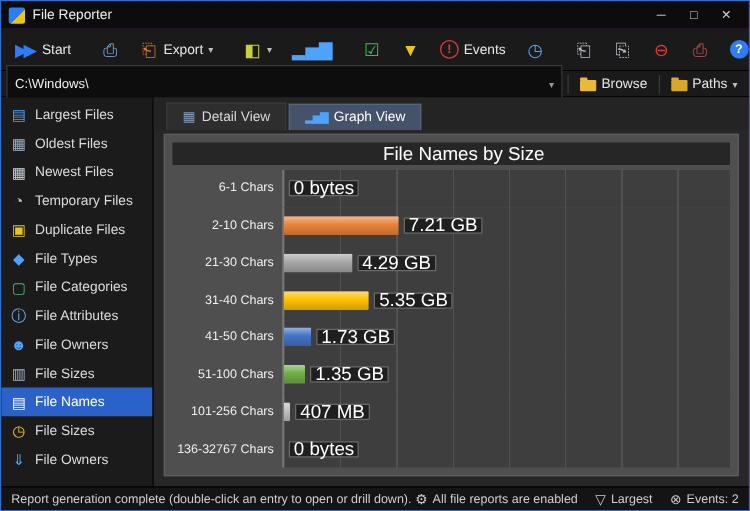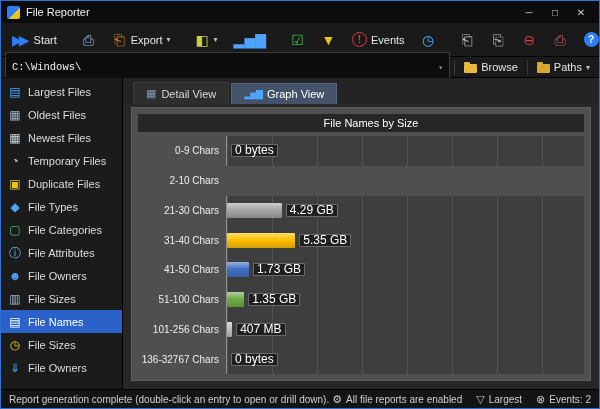--- a/index.html
+++ b/index.html
@@ -28,7 +28,7 @@
 
   
   .addressbar { height: 21px; flex: 0 0 21px; background: #1a1a1a; border-bottom: 1px solid #000; display: flex; align-items: center; padding: 0 4px; gap: 4px; }
-  .path-input { flex: 1; height: 30px; background: #0d0d0d; border: 1px solid #3a3a3a; display: flex; align-items: center; padding: 0 6px; color: #f0f0f0; font-size: 10.5px; font-family: Liberation Mono, monospace; }
+  .path-input { flex: 1; height: 30px; background: #0d0d0d; border: 1px solid #3a3a3a; display: flex; align-items: center; padding: 0 6px; color: #f0f0f0; font-size: 10.5px; }
   .path-input .path-text { flex: 1; }
   .path-input .caret { font-size: 8px; color: #9a9a9a; }
   .addr-sep { width: 1px; height: 15px; background: #3a3a3a; }

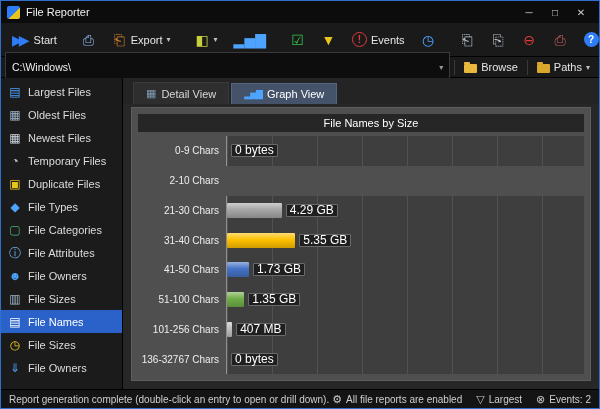--- a/index.html
+++ b/index.html
@@ -60,7 +60,7 @@
 
   
   .chart-panel { flex: 1; margin: 3px 8px 8px 8px; background: #4f4f4f; border: 1px solid #5e5e5e; padding: 6px; display: flex; flex-direction: column; min-height: 0; }
-  .chart-title { height: 18px; flex: 0 0 18px; background: #262626; color: #ffffff; display: flex; align-items: center; justify-content: center; font-size: 11px; padding-left: 20px; }
+  .chart-title { height: 18px; flex: 0 0 18px; background: #262626; color: #ffffff; display: flex; align-items: center; justify-content: center; font-size: 15px; padding-left: 20px; }
   .chart-rows { flex: 1; margin-top: 4px; display: flex; flex-direction: column; min-height: 0; }
   .chart-row { flex: 1; display: flex; align-items: center; min-height: 0; }
   .cat-label { width: 88px; flex: 0 0 88px; text-align: right; padding-right: 7px; font-size: 10px; color: #efefef; white-space: nowrap; }

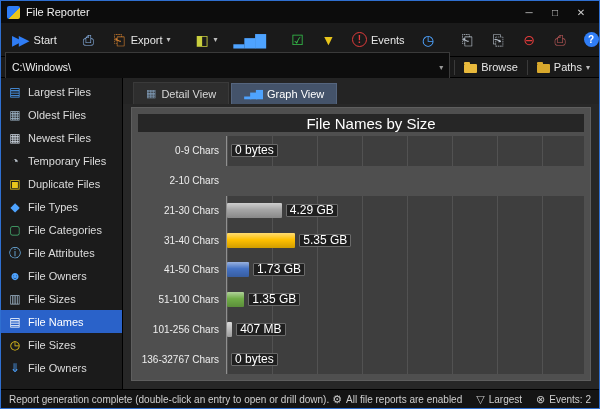--- a/index.html
+++ b/index.html
@@ -232,7 +232,7 @@
         <div class="chart-title">File Names by Size</div>
         <div class="chart-rows">
             <div class="chart-row">
-              <span class="cat-label">0-9 Chars</span>
+              <span class="cat-label">6-1 Chars</span>
               <div class="bar-track">
                 <span class="bar-value">0 bytes</span>
               </div>

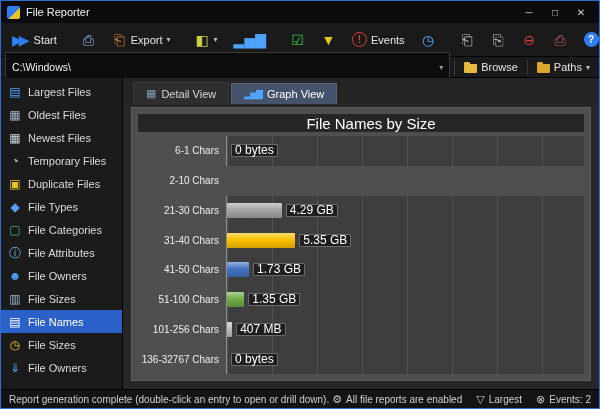--- a/index.html
+++ b/index.html
@@ -66,7 +66,7 @@
   .cat-label { width: 88px; flex: 0 0 88px; text-align: right; padding-right: 7px; font-size: 10px; color: #efefef; white-space: nowrap; }
   .bar-track { flex: 1; align-self: stretch; display: flex; align-items: center; background-color: #3e3e3e; background-image: repeating-linear-gradient(to right, rgba(255,255,255,0.10) 0 1px, transparent 1px 45px); border-left: 1px solid #8f8f8f; min-width: 0; }
   .bar { height: 15px; background-image: linear-gradient(180deg, rgba(255,255,255,0.45), rgba(255,255,255,0) 45%, rgba(0,0,0,0.18)); border-radius: 1px; flex: 0 0 auto; }
-  .bar-value { margin-left: 4px; background: #1f1f1f; border: 1px solid #6a6a6a; color: #ffffff; font-size: 12px; line-height: 11px; padding: 0 3px; white-space: nowrap; border-radius: 1px; }
+  .bar-value { margin-left: 4px; background: #1f1f1f; border: 1px solid #6a6a6a; color: #ffffff; font-size: 15px; line-height: 11px; padding: 0 3px; white-space: nowrap; border-radius: 1px; }
 
   
   .statusbar { height: 19px; flex: 0 0 19px; background: #141414; border-top: 1px solid #000; display: flex; align-items: center; padding: 0 8px; font-size: 10px; color: #cfcfcf; }

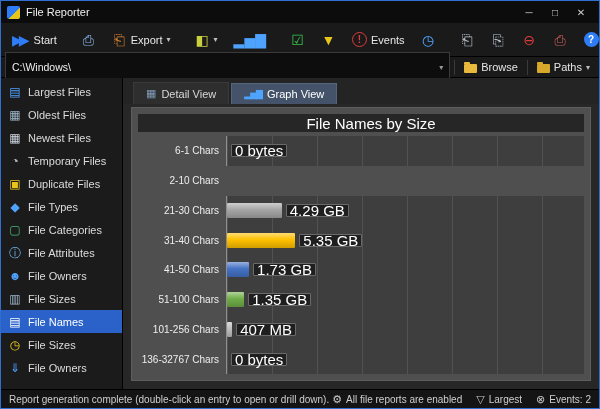--- a/index.html
+++ b/index.html
@@ -239,6 +239,10 @@
             </div>
             <div class="chart-row">
               <span class="cat-label">2-10 Chars</span>
+              <div class="bar-track">
+                <div class="bar" style="width: 25.7919%; background-color: rgb(232, 131, 58);"></div>
+                <span class="bar-value">7.21 GB</span>
+              </div>
             </div>
             <div class="chart-row">
               <span class="cat-label">21-30 Chars</span>

